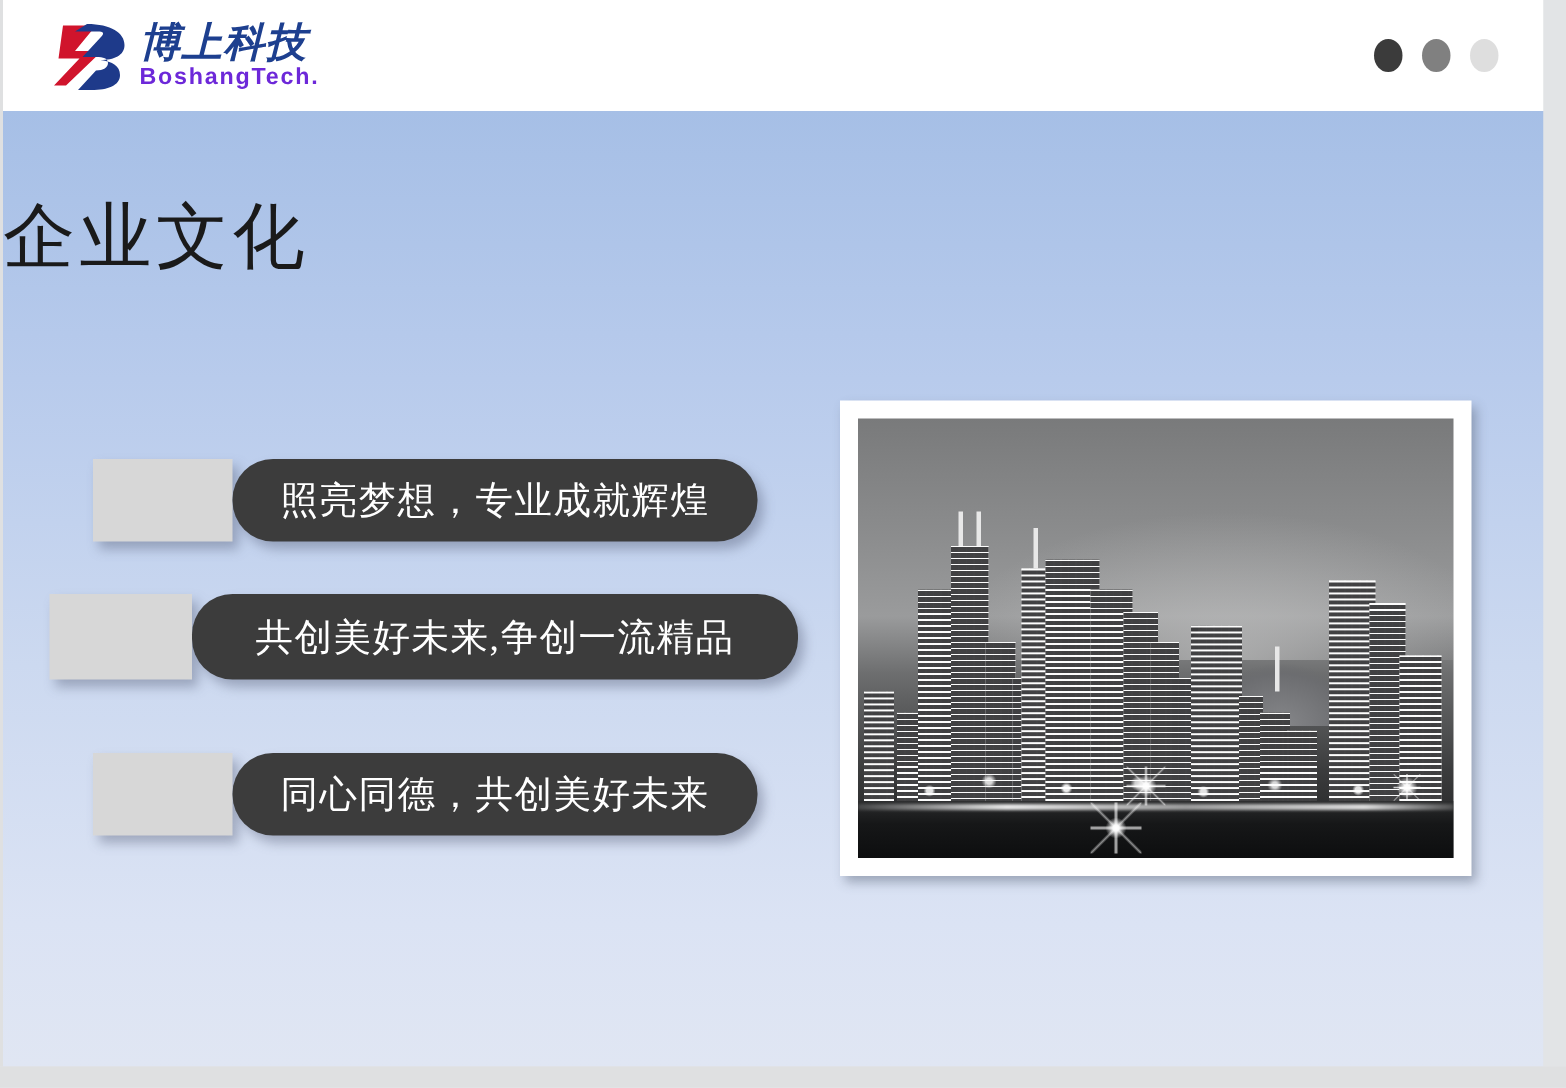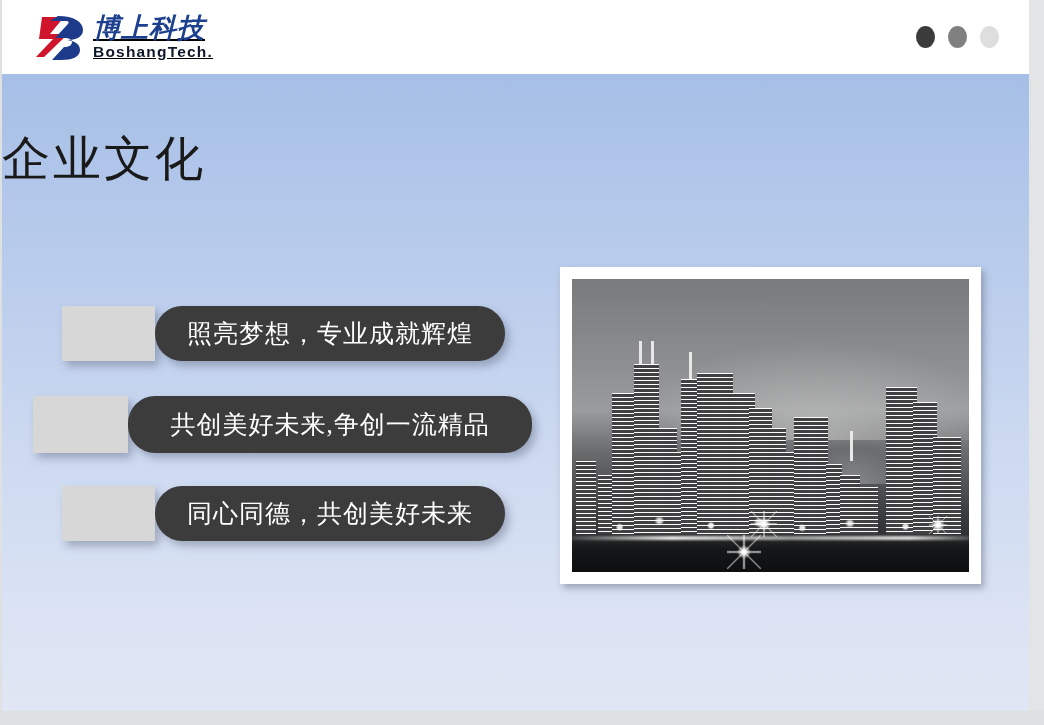--- a/index.html
+++ b/index.html
@@ -29,7 +29,7 @@
     position:relative;width:52px;height:48px;flex:none;margin-right:7px;
   }
   #logo-mark svg{display:block;width:52px;height:48px;}
-  #logo-text{display:flex;flex-direction:column;justify-content:center;text-decoration:underline;}
+  #logo-text{display:flex;flex-direction:column;justify-content:center;}
   #logo-cn{
     font-family:"Liberation Sans",sans-serif;
     font-weight:bold;font-size:27px;line-height:29px;

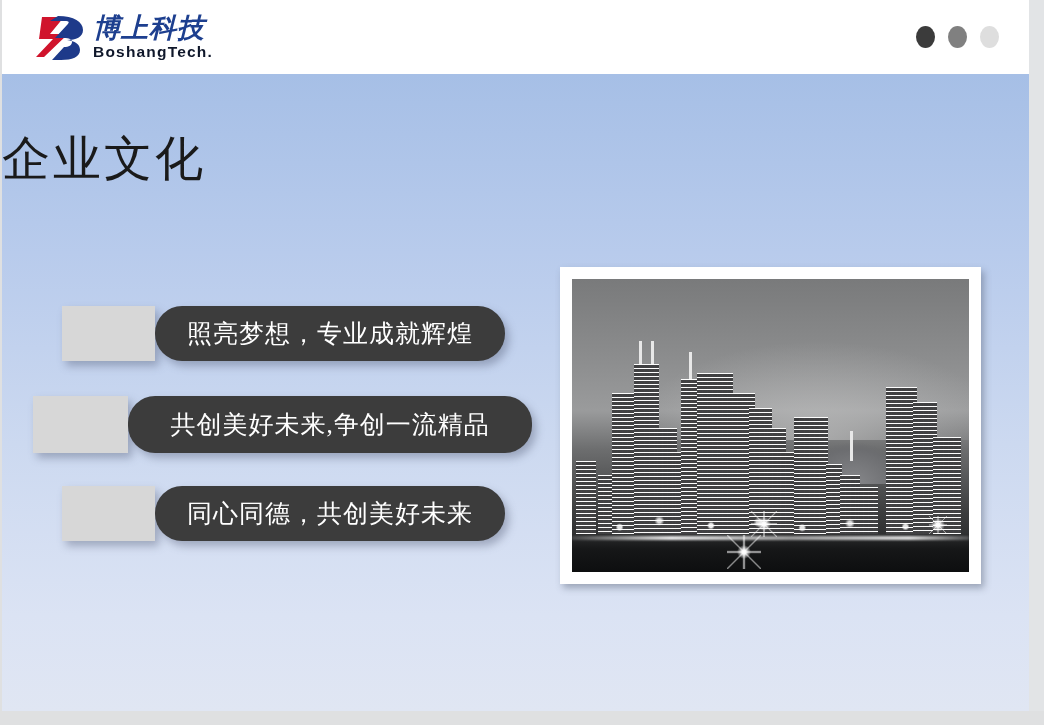--- a/index.html
+++ b/index.html
@@ -40,7 +40,7 @@
   #logo-en{
     font-family:"Liberation Sans",sans-serif;
     font-weight:bold;font-size:15.5px;line-height:18px;
-    color:#0f172a;letter-spacing:1.2px;
+    color:#6d28d9;letter-spacing:1.2px;
     white-space:nowrap;
   }
 

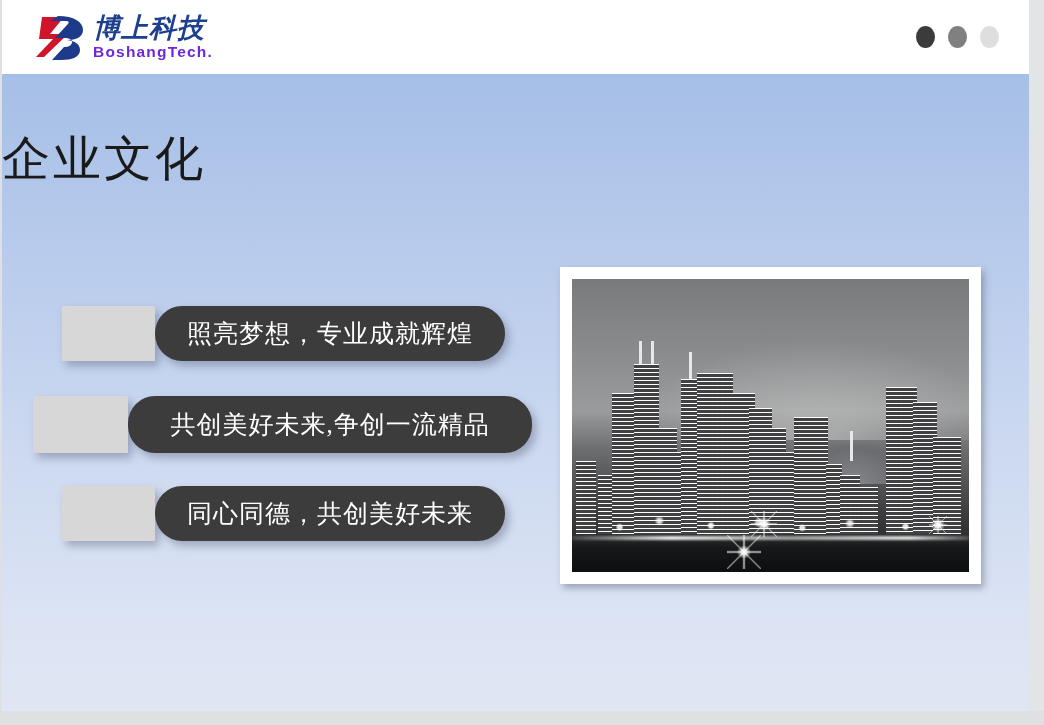--- a/index.html
+++ b/index.html
@@ -92,7 +92,7 @@
   #banner1 .pad{width:93px;}
   #banner2{left:31px;top:322px;width:499px;height:57px;}
   #banner2 .pad{width:95px;}
-  #banner3{left:60px;top:412px;width:443px;height:55px;}
+  #banner3{left:60px;top:428px;width:443px;height:55px;}
   #banner3 .pad{width:93px;}
 
   

